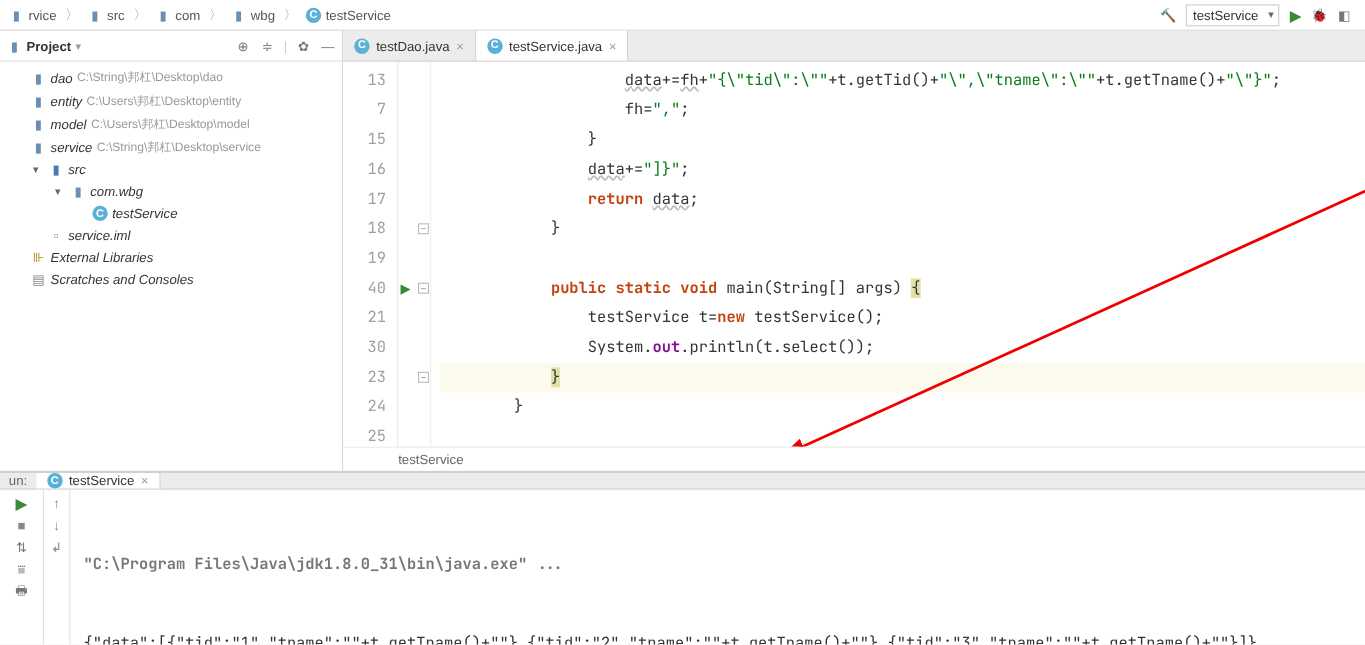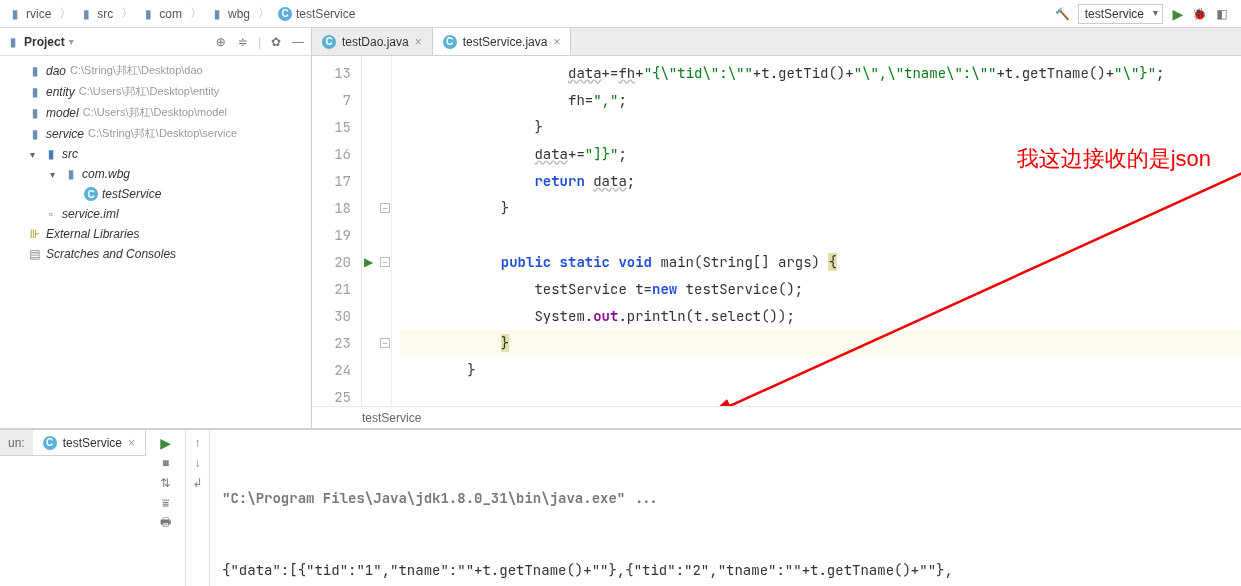--- a/index.html
+++ b/index.html
@@ -230,7 +230,6 @@
           <div class="fold-mark" style="top: 282px;">−</div>
         </div>
       <div class="code-lines" id="code"><div class="code-line">                    <span class="underline">data</span>+=<span class="underline">fh</span>+<span class="k-string">"{\"tid\":\""</span>+t.getTid()+<span class="k-string">"\",\"tname\":\""</span>+t.getTname()+<span class="k-string">"\"}"</span>;</div><div class="code-line">                    fh=<span class="k-string">","</span>;</div><div class="code-line">                }</div><div class="code-line">                <span class="underline">data</span>+=<span class="k-string">"]}"</span>;</div><div class="code-line">                <span class="k-keyword">return</span> <span class="underline">data</span>;</div><div class="code-line">            }</div><div class="code-line"></div><div class="code-line">            <span class="k-keyword">public static void</span> main(String[] args) <span class="highlight-brace">{</span></div><div class="code-line">                testService t=<span class="k-keyword">new</span> testService();</div><div class="code-line">                System.<span class="k-field">out</span>.println(t.select());</div><div class="code-line caret-line">            <span class="highlight-brace">}</span></div><div class="code-line">        }</div><div class="code-line"></div></div>
-      <div class="annotation">我这边接收的是json</div>
       <svg class="arrow-svg" style="left:380px;top:110px;width:560px;height:260px">
         <defs>
             <marker id="ah" markerWidth="10" markerHeight="10" refX="8" refY="3" orient="auto">

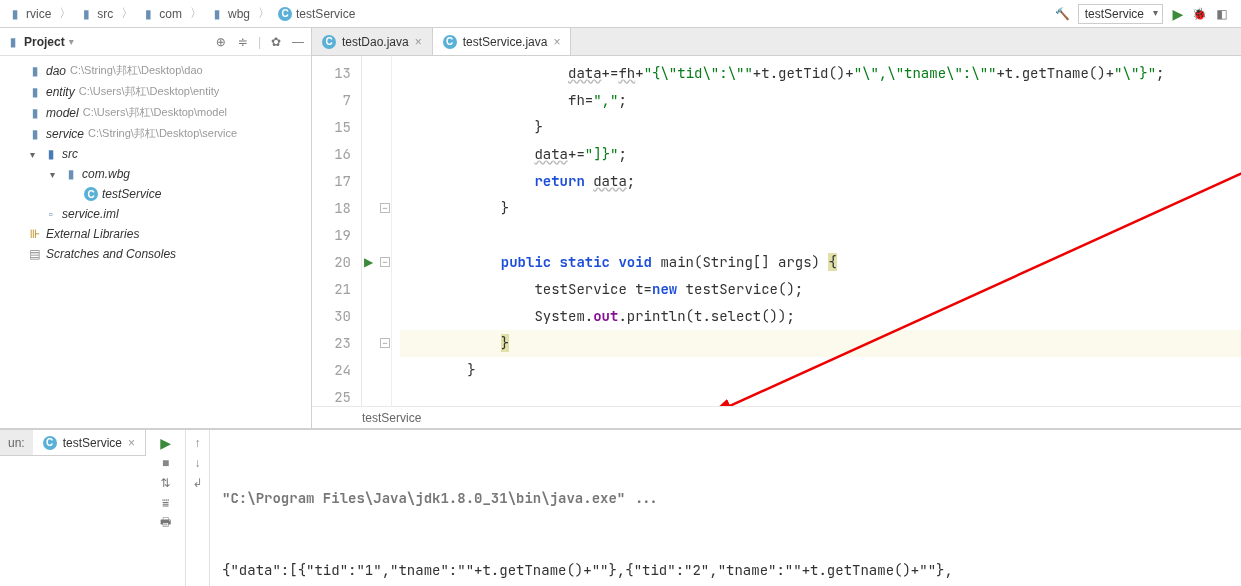--- a/index.html
+++ b/index.html
@@ -46,7 +46,7 @@
     .run-arrow { position: absolute; left: 2px; color: #3b8a3b; font-size: 12px; }
     .code-lines { flex: 1; font-family: "JetBrains Mono", Consolas, monospace; font-size: 14px; line-height: 27px; padding: 4px 0 0 8px; white-space: pre; overflow: hidden; }
     .code-line { height: 27px; }
-    .k-keyword { color: #1d4ed8; font-weight: bold; }
+    .k-keyword { color: #c2410c; font-weight: bold; }
     .k-string { color: #067d17; }
     .k-field { color: #871094; font-weight: bold; }
     .underline { text-decoration: underline wavy #bbb; text-decoration-skip-ink: none; }

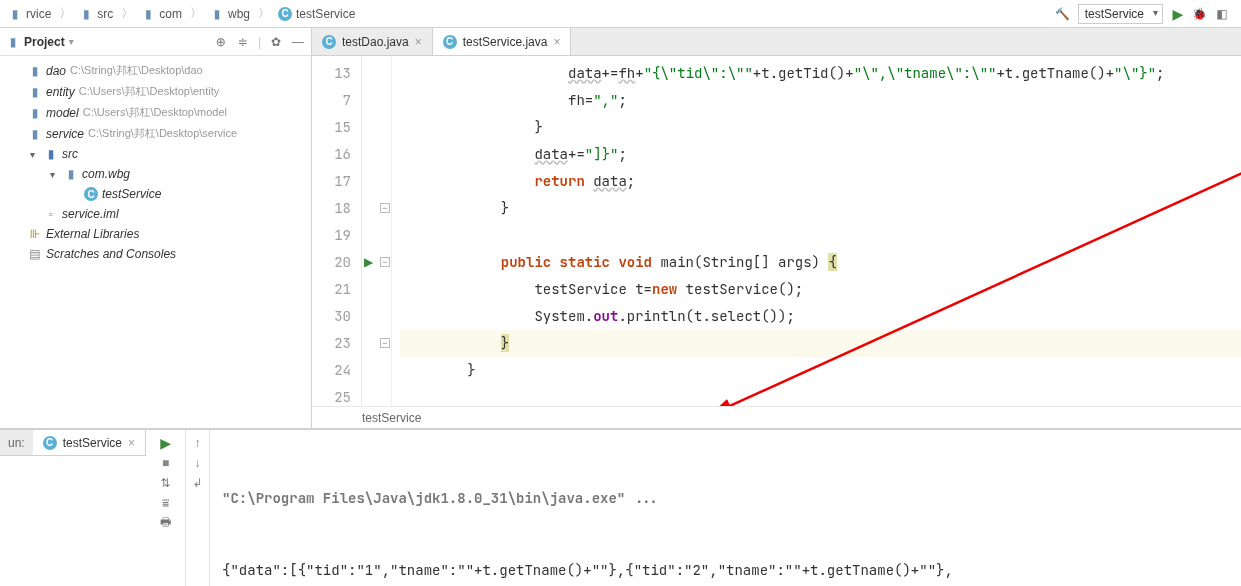--- a/index.html
+++ b/index.html
@@ -214,7 +214,7 @@
           <div>17</div>
           <div>18</div>
           <div>19</div>
-          <div>20</div>
+          <div>40</div>
           <div>21</div>
           <div>30</div>
           <div>23</div>

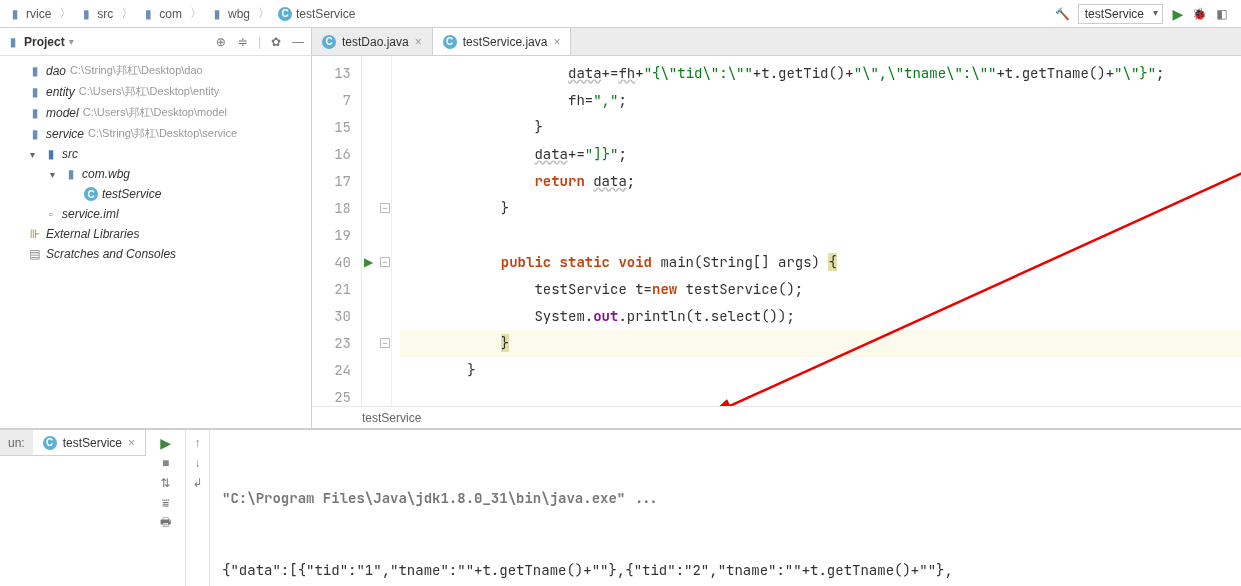--- a/index.html
+++ b/index.html
@@ -59,7 +59,7 @@
     .arrow-svg { position: absolute; pointer-events: none; }
     
     
-    .run-window { height: 158px; border-top: 2px solid #d0d0d0; display: flex; background: #fff; }
+    .run-window { height: 158px; border-top: 2px solid #d0d0d0; display: flex; flex-direction: column; background: #fff; }
     .run-tab-bar { height: 26px; display: flex; align-items: center; border-bottom: 1px solid #d0d0d0; background: #ececec; }
     .run-label { padding: 0 8px; color: #666; font-size: 12px; }
     .run-tab { display: flex; align-items: center; padding: 0 10px; gap: 6px; background: #fff; border-right: 1px solid #d0d0d0; height: 100%; font-size: 12px; }

